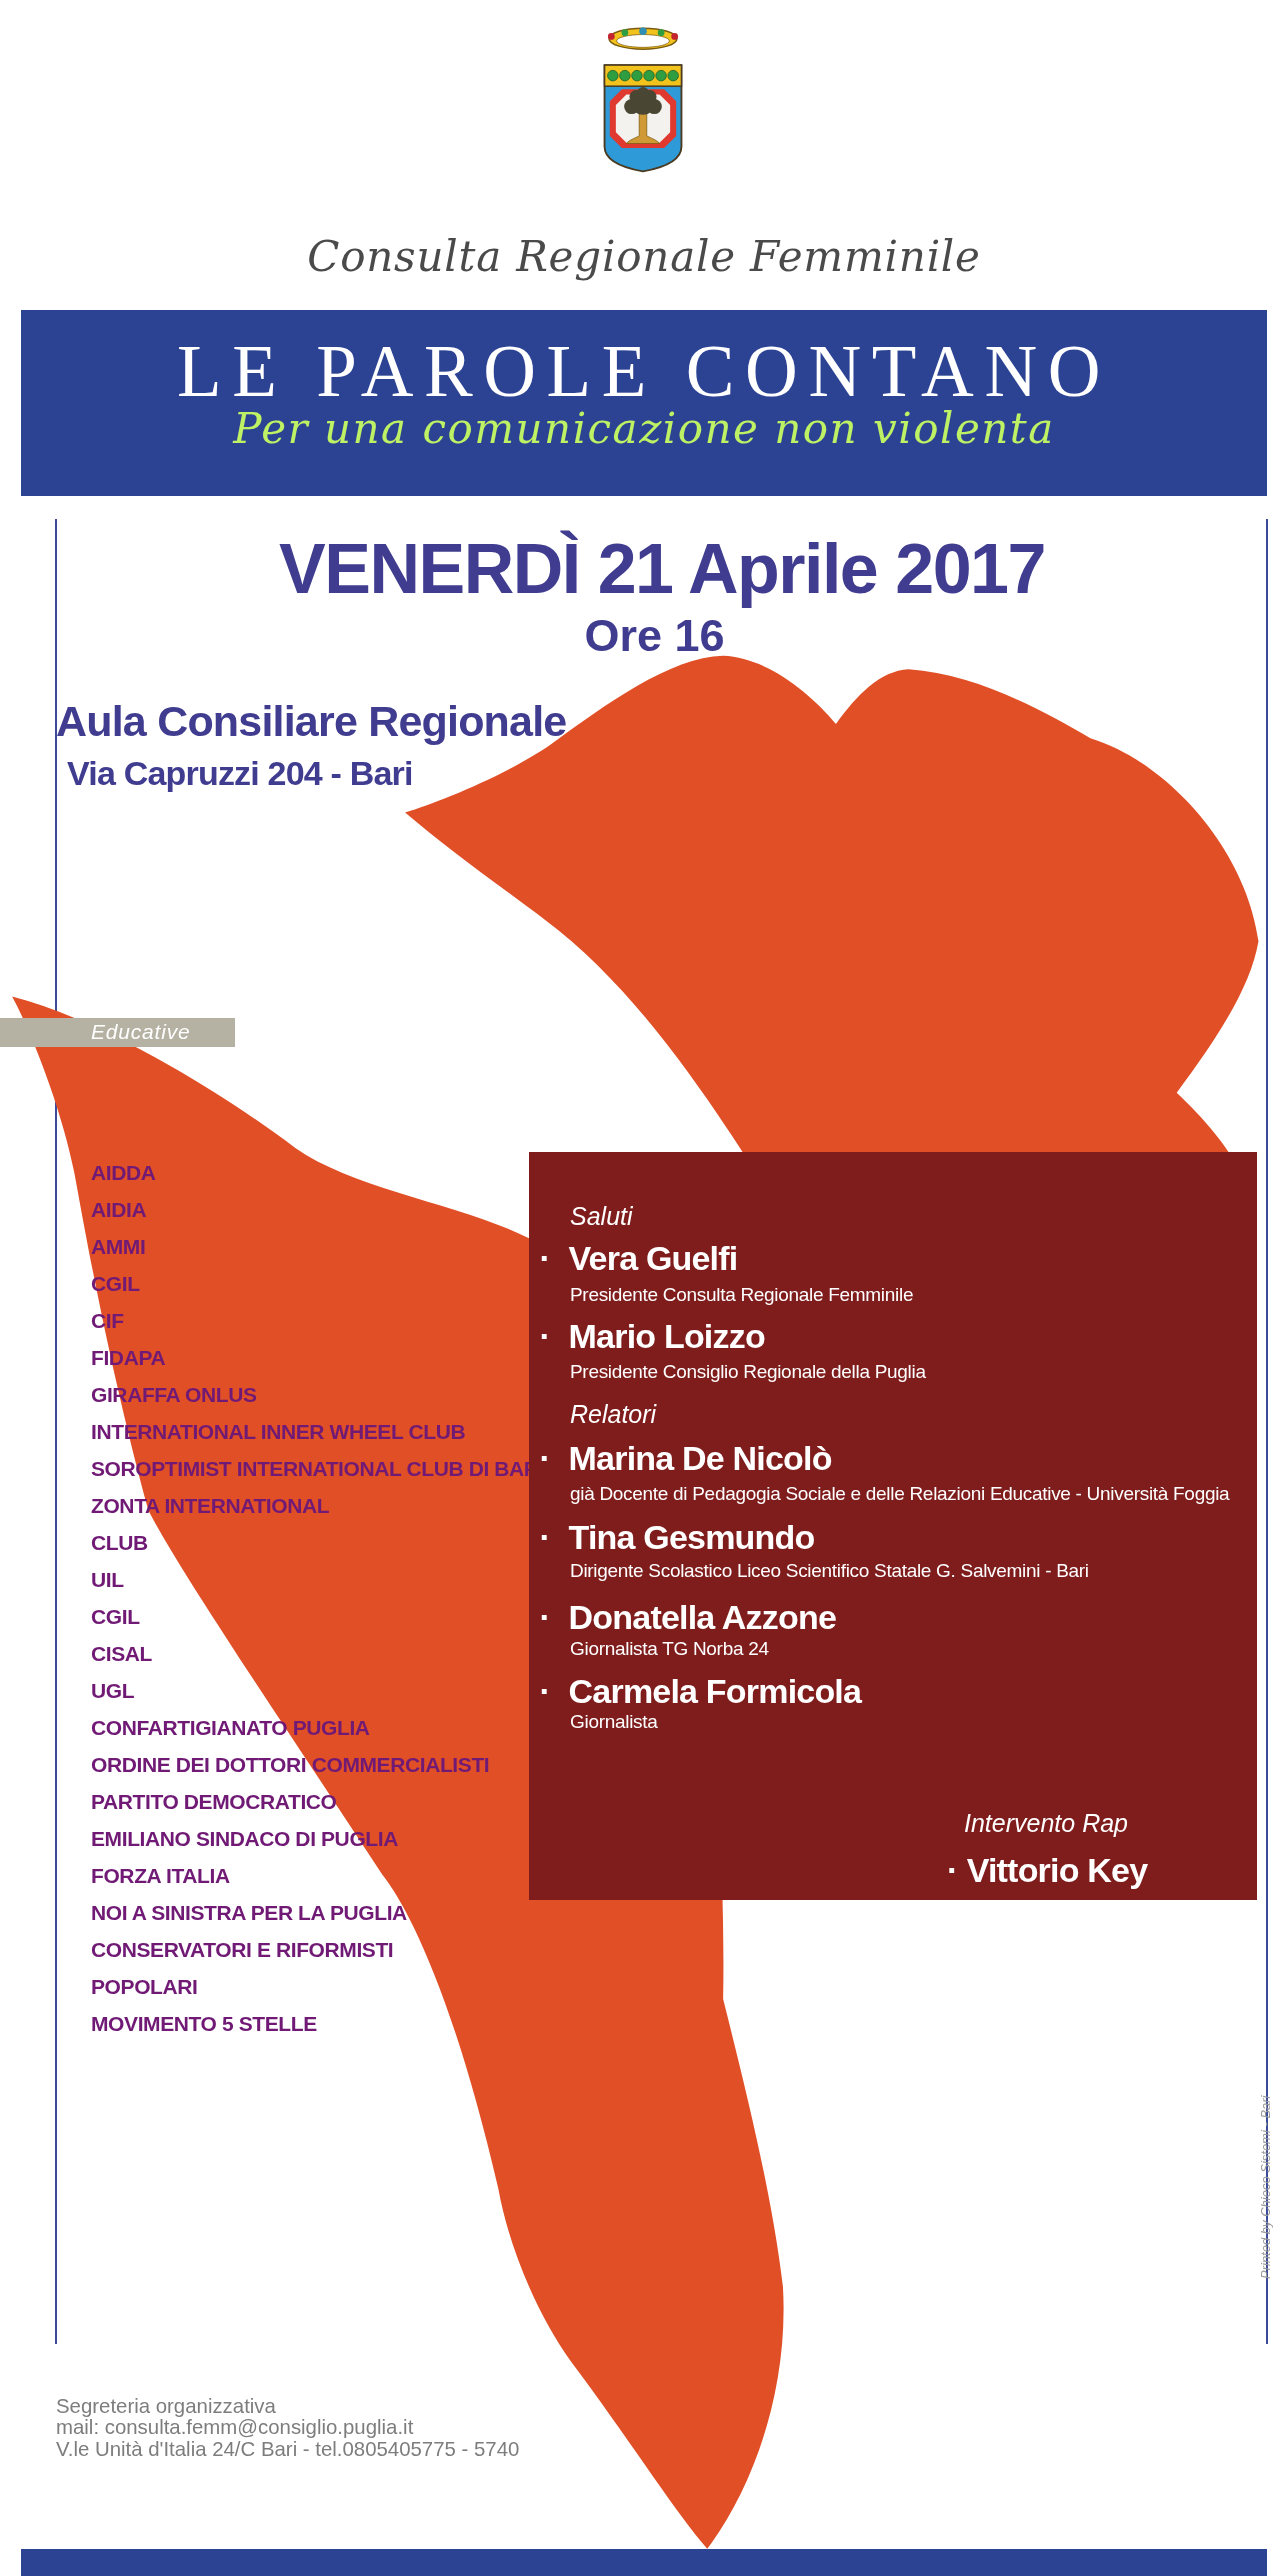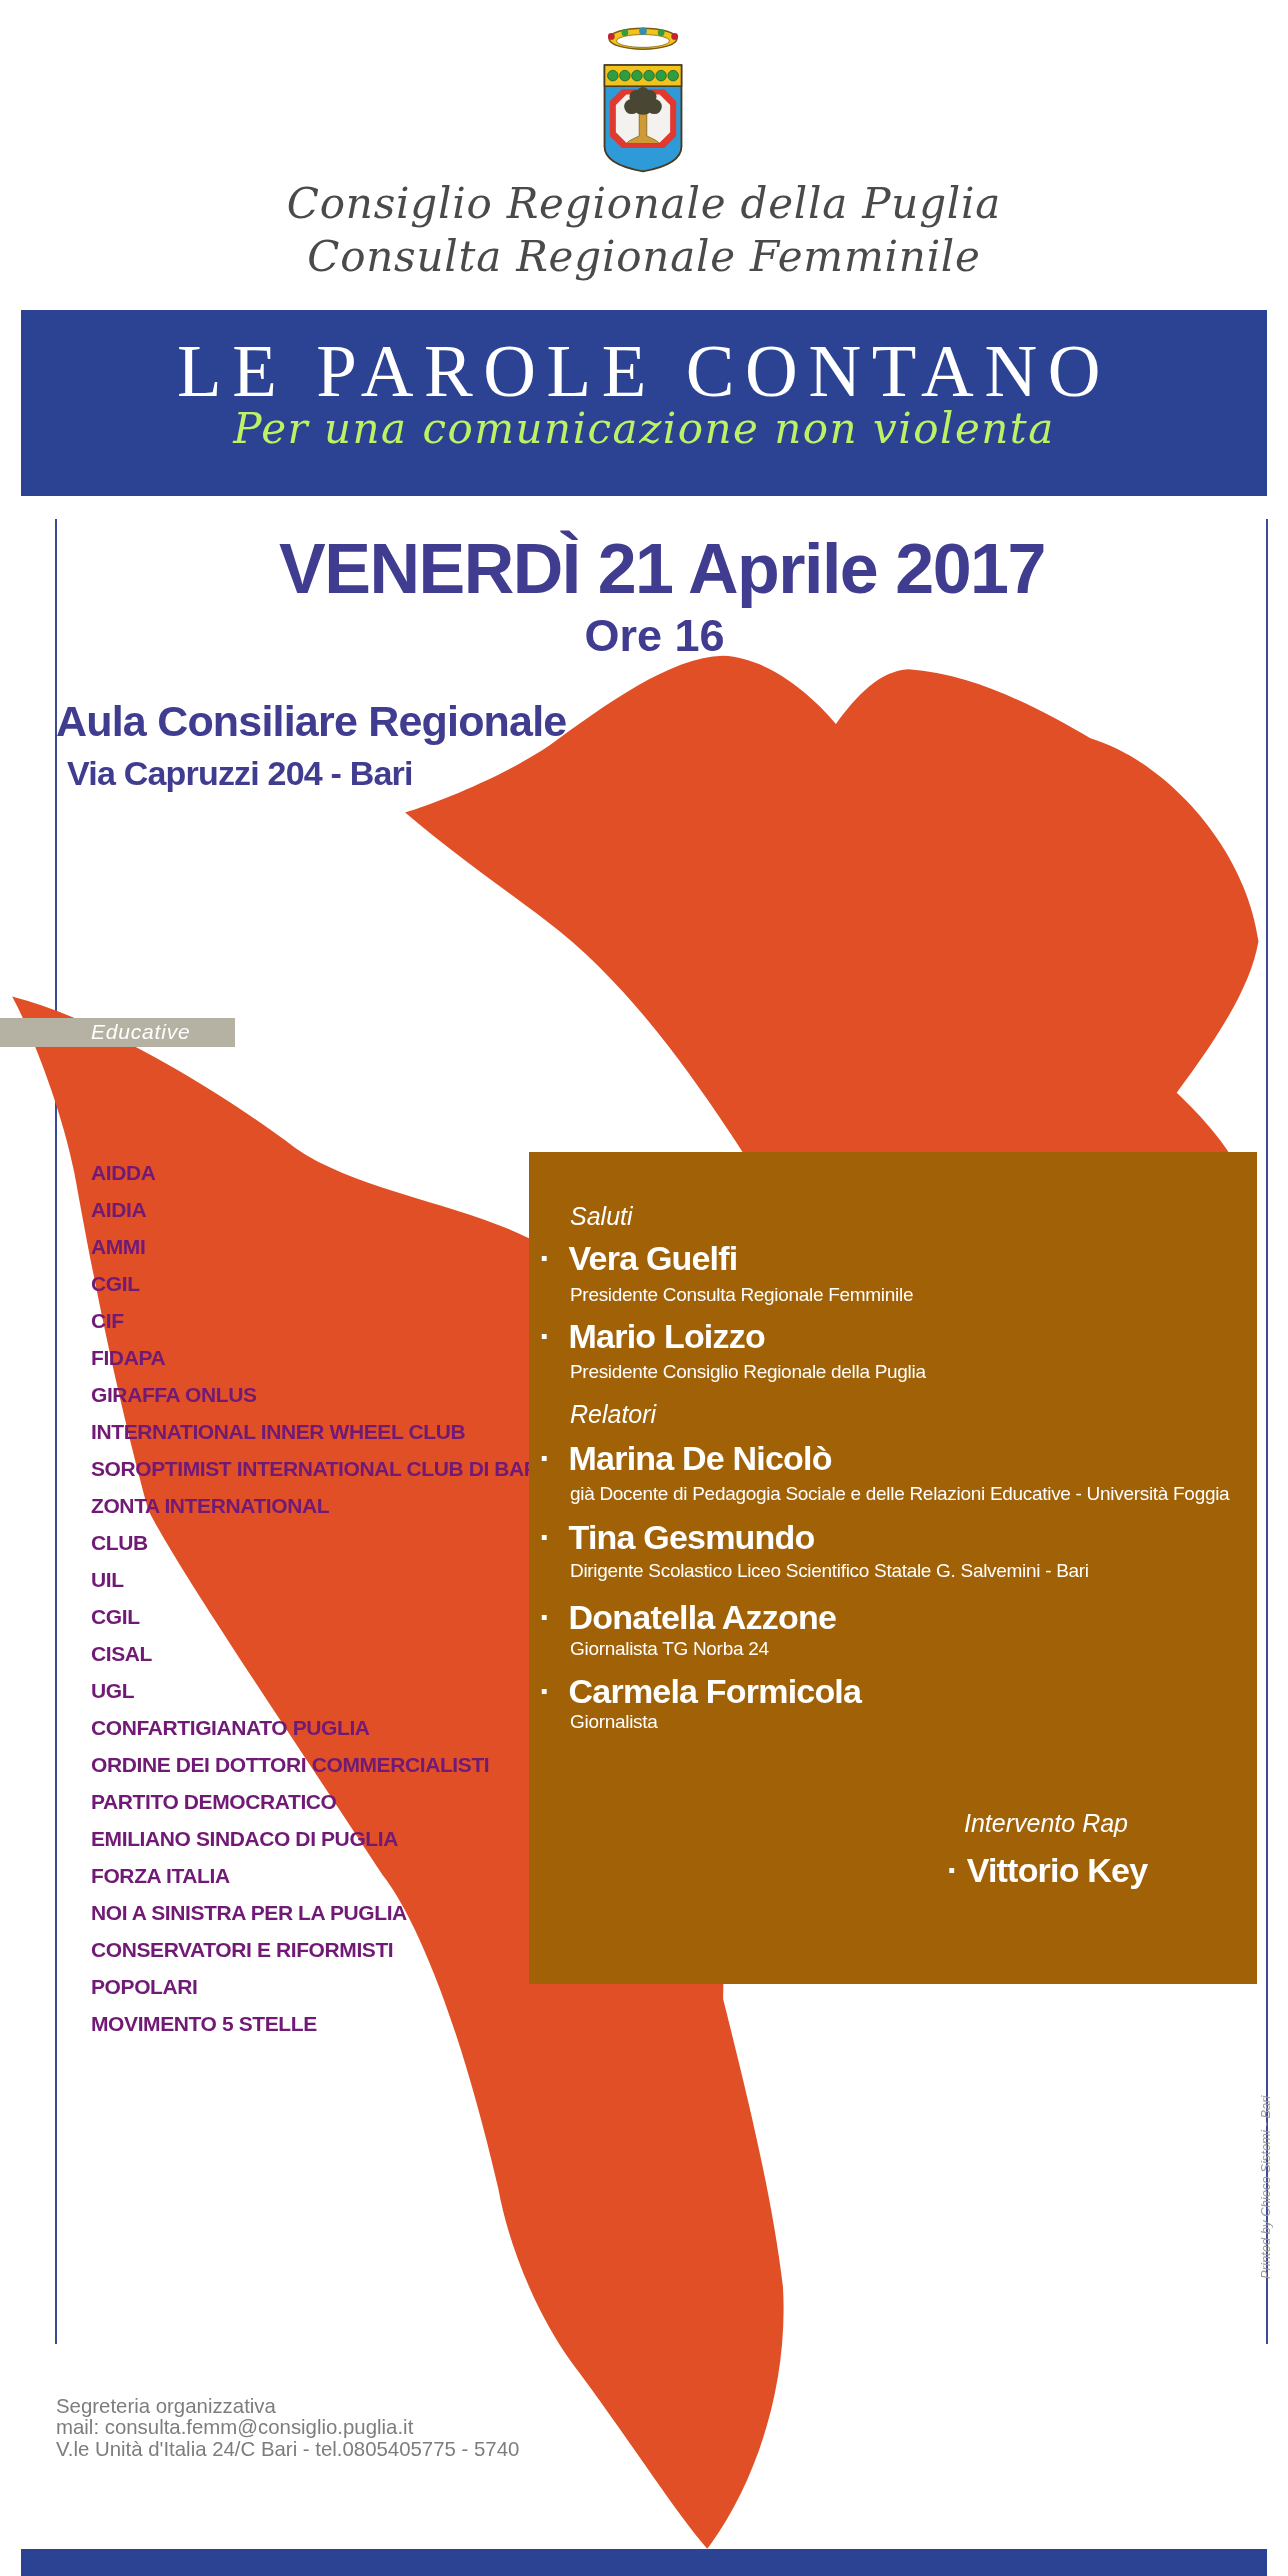--- a/index.html
+++ b/index.html
@@ -124,7 +124,6 @@
     </g>
   </svg>
 
-  <div class="abs center org-line z5" style="top:179px">Consiglio Regionale della Puglia</div>
   <div class="abs center org-line z5" style="top:232px">Consulta Regionale Femminile</div>
 
   <div class="abs banner z5">

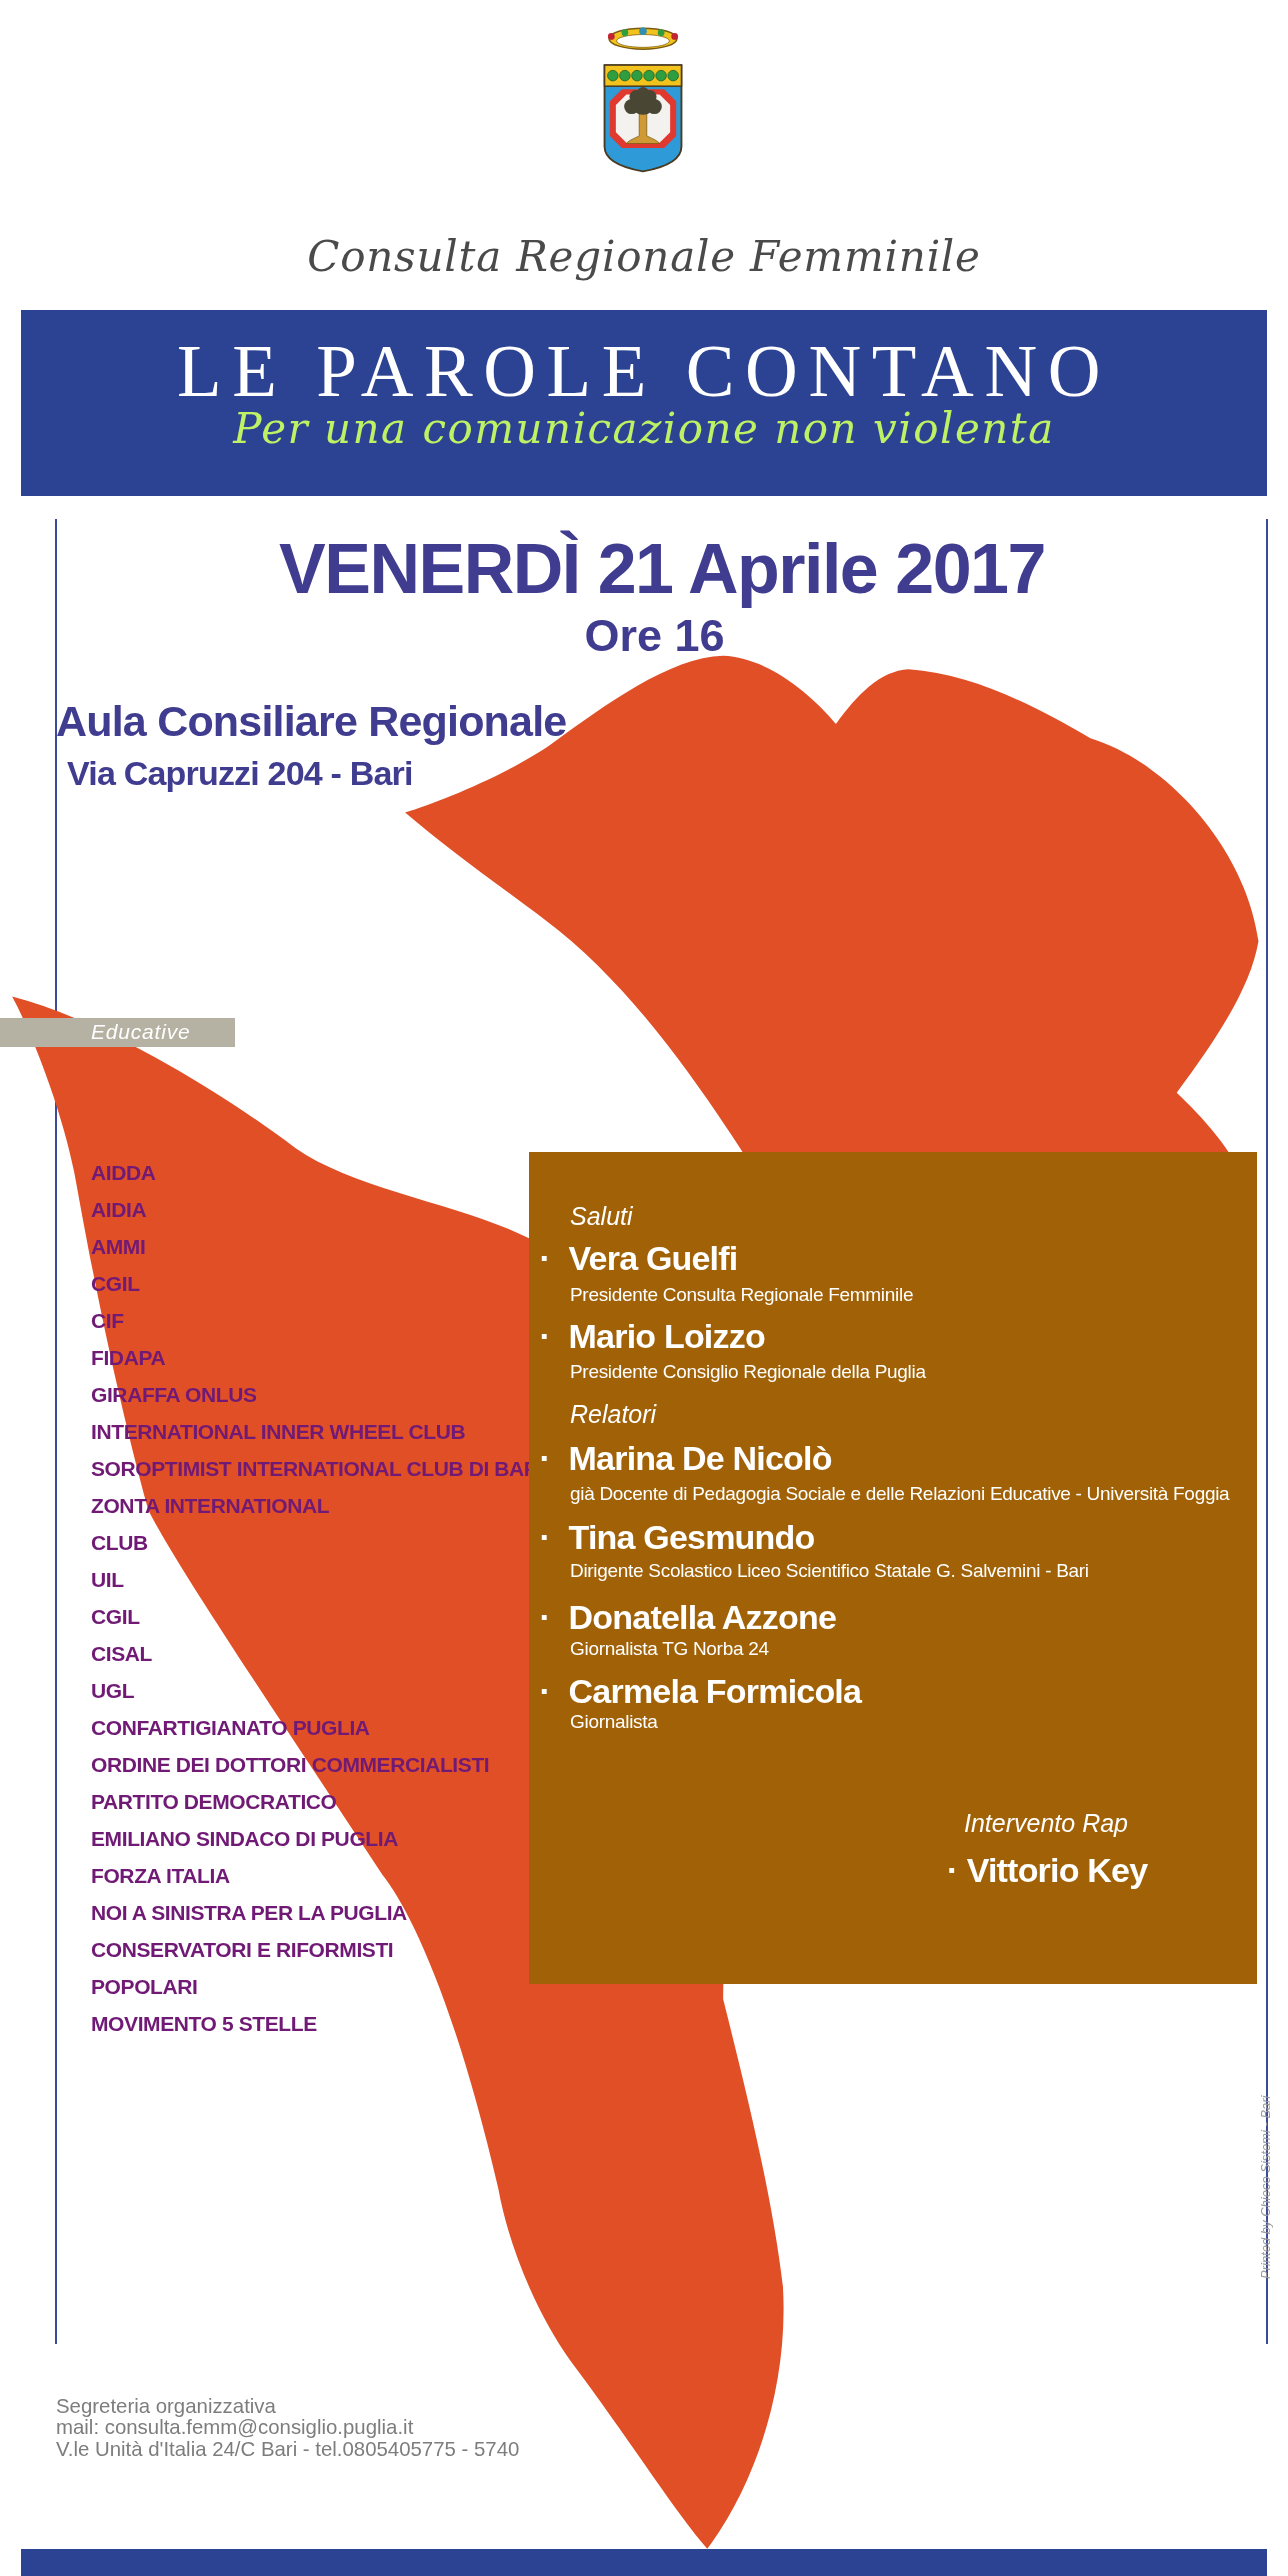--- a/index.html
+++ b/index.html
@@ -40,7 +40,7 @@
               color:#701a75;letter-spacing:-0.4px;white-space:nowrap;}
 
   
-  .progbox{left:529px;top:1152px;width:728px;height:832px;background:#a16207;}
+  .progbox{left:529px;top:1152px;width:728px;height:748px;background:#7f1d1d;}
   .plabel{position:absolute;left:41px;font-style:italic;font-size:25px;color:#ffffff;}
   .pname{position:absolute;left:10.6px;font-weight:700;font-size:34px;color:#ffffff;
          letter-spacing:-0.8px;line-height:34px;white-space:nowrap;}

